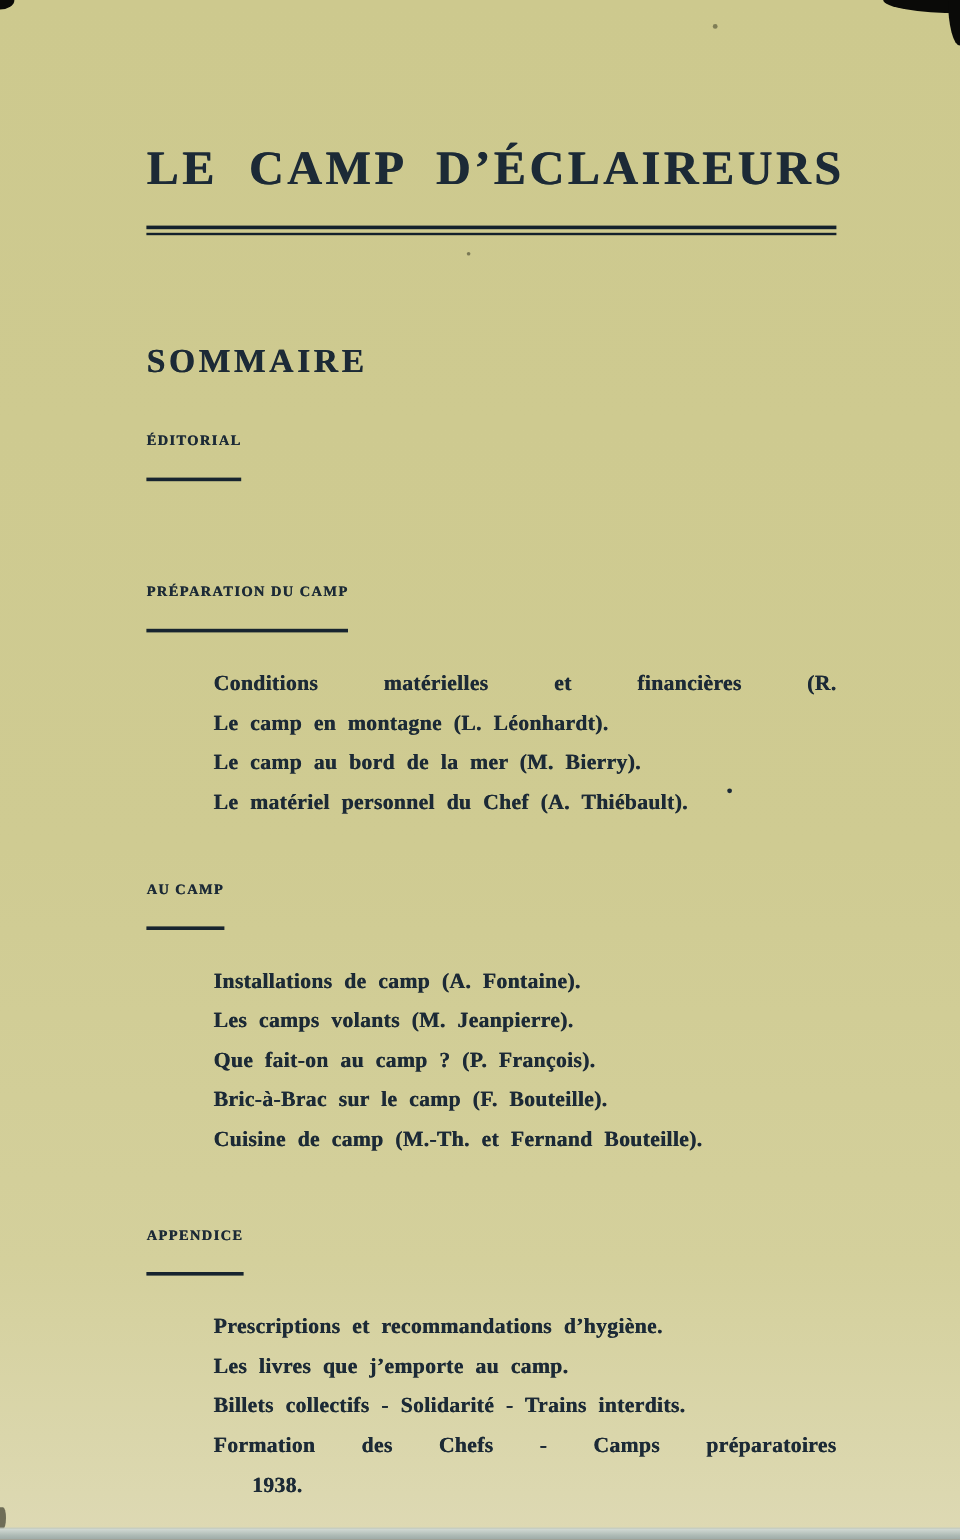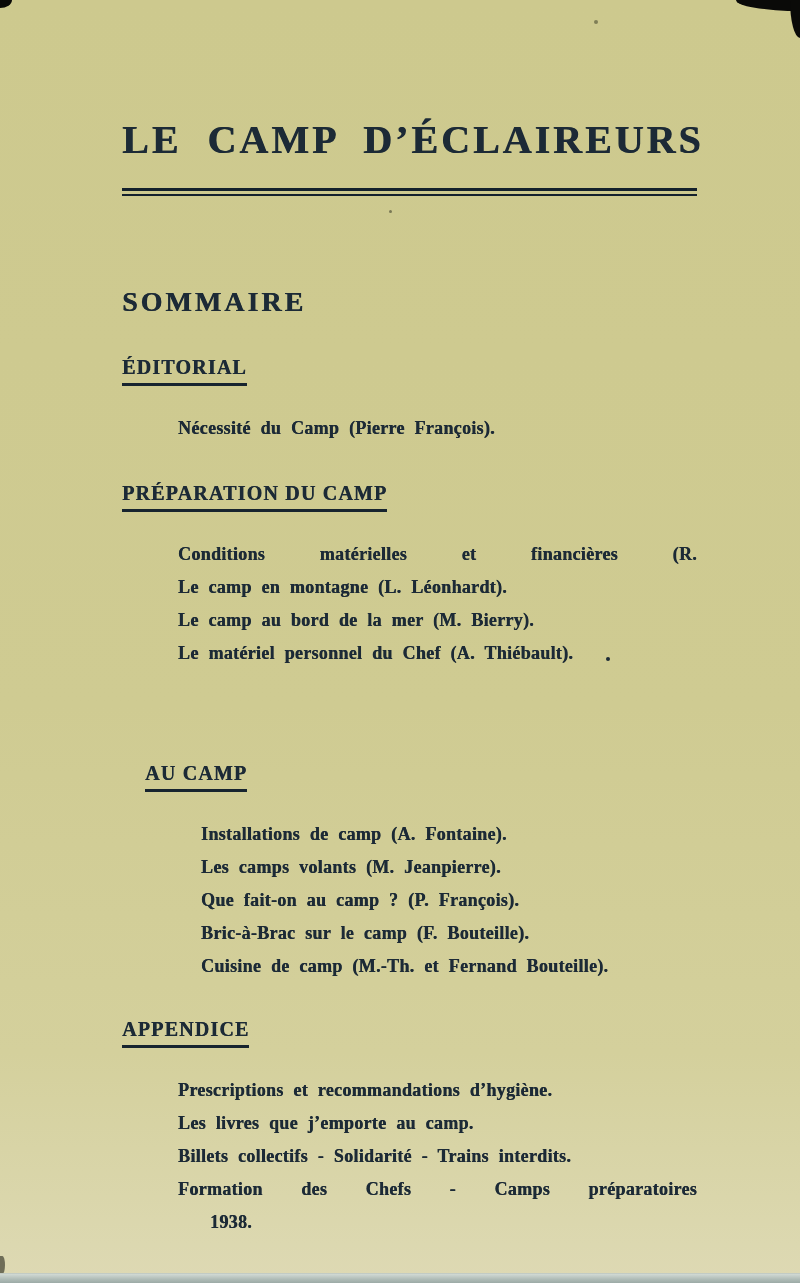--- a/index.html
+++ b/index.html
@@ -37,8 +37,8 @@
   .sec-appendice{top:1016px;}
   .sec-label{
     display:inline-block;
-    font-size:20px;font-weight:bold;letter-spacing:1.2px;
-    line-height:26px;padding-bottom:3px;
+    font-size:12px;font-weight:bold;letter-spacing:1.2px;
+    line-height:26px;padding-bottom:18px;
     border-bottom:3px solid #17242f;
     white-space:nowrap;
     text-shadow:0.4px 0 0 currentColor;

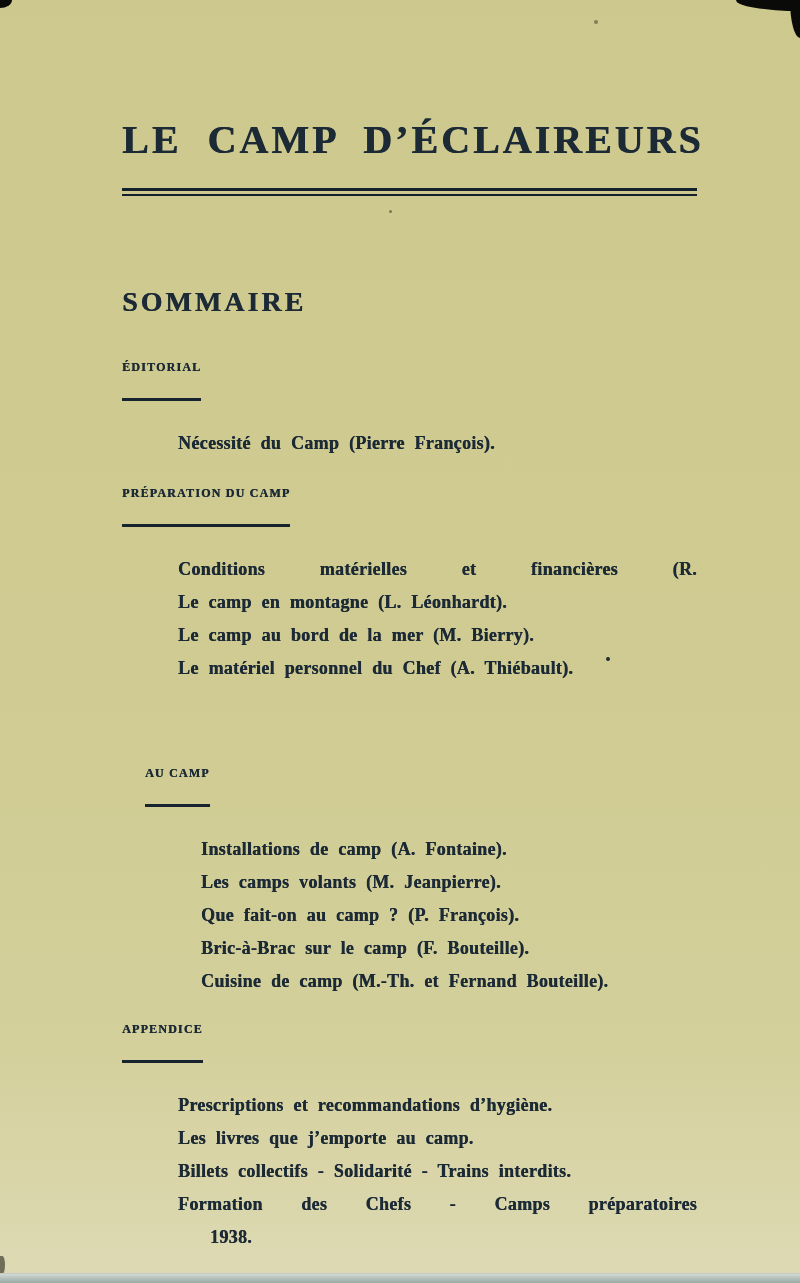--- a/index.html
+++ b/index.html
@@ -79,11 +79,6 @@
 
   <section class="sec sec-editorial">
     <span class="sec-label">ÉDITORIAL</span>
-    <div class="entries">
-      <div class="entry">
-        <span class="single">Nécessité du Camp (Pierre François).</span>
-      </div>
-    </div>
   </section>
 
   <section class="sec sec-preparation">

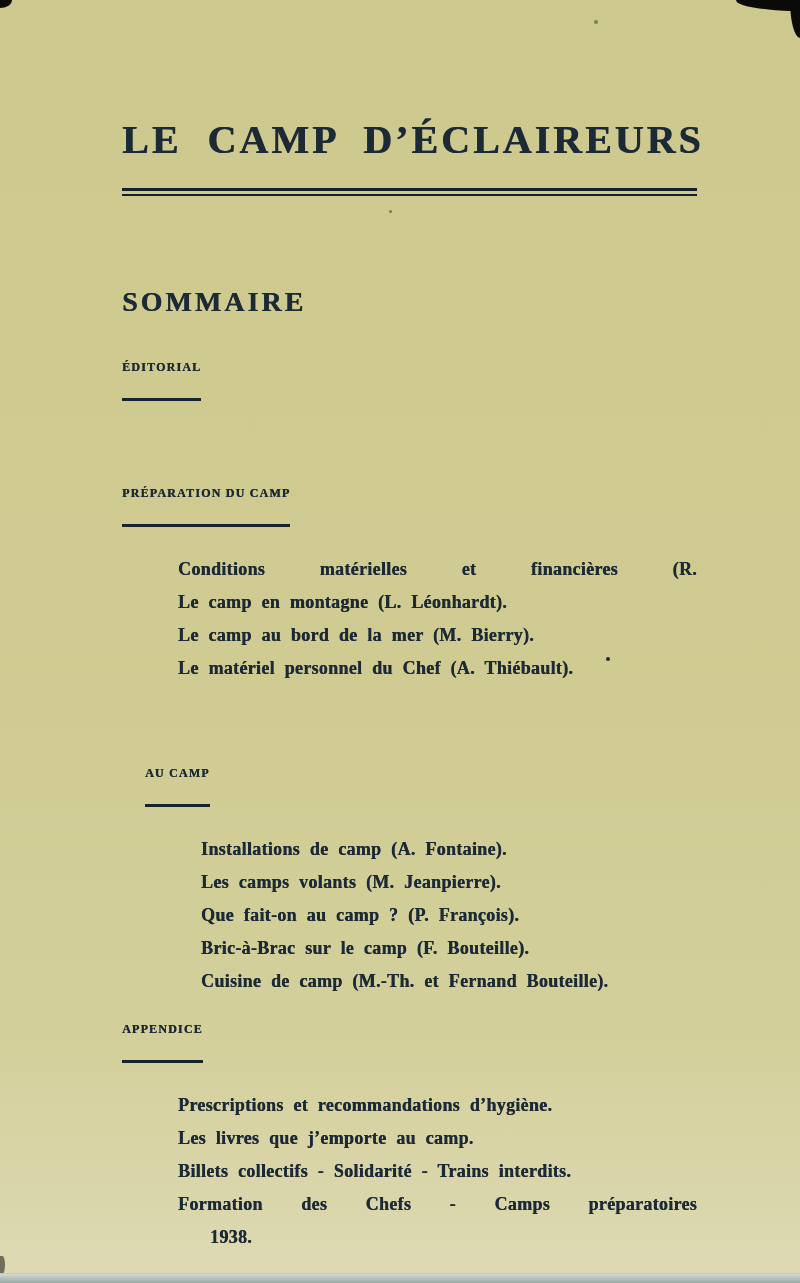--- a/index.html
+++ b/index.html
@@ -33,7 +33,7 @@
   .sec{position:absolute;left:122px;width:575px;}
   .sec-editorial{top:354px;}
   .sec-preparation{top:480px;}
-  .sec-aucamp{top:760px;margin-left:23px;}
+  .sec-aucamp{top:728px;}
   .sec-appendice{top:1016px;}
   .sec-label{
     display:inline-block;

